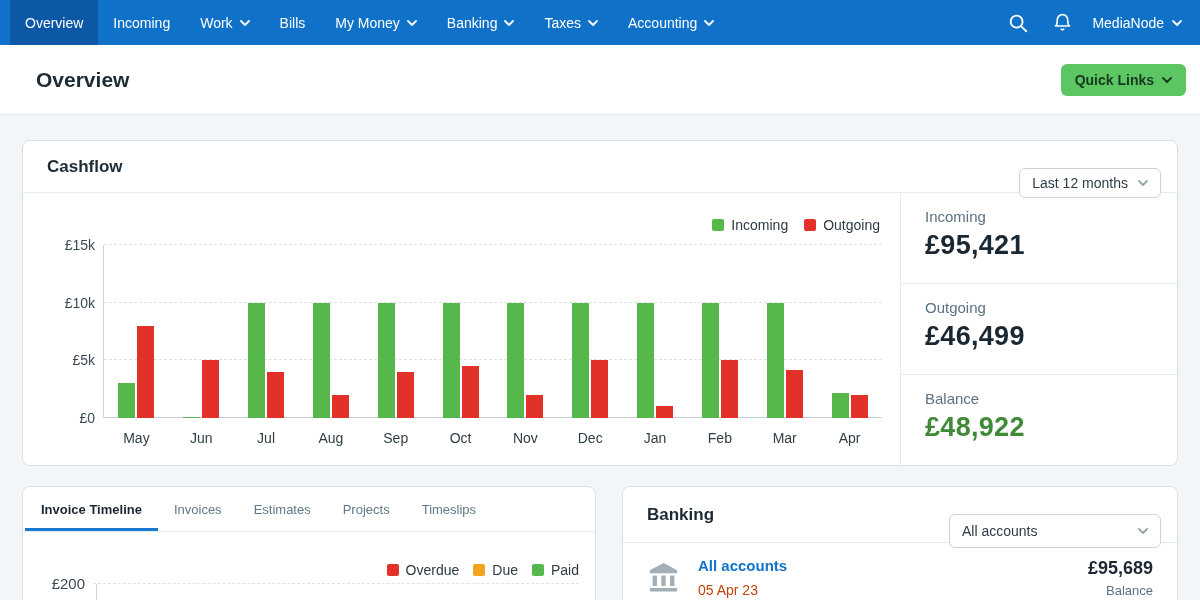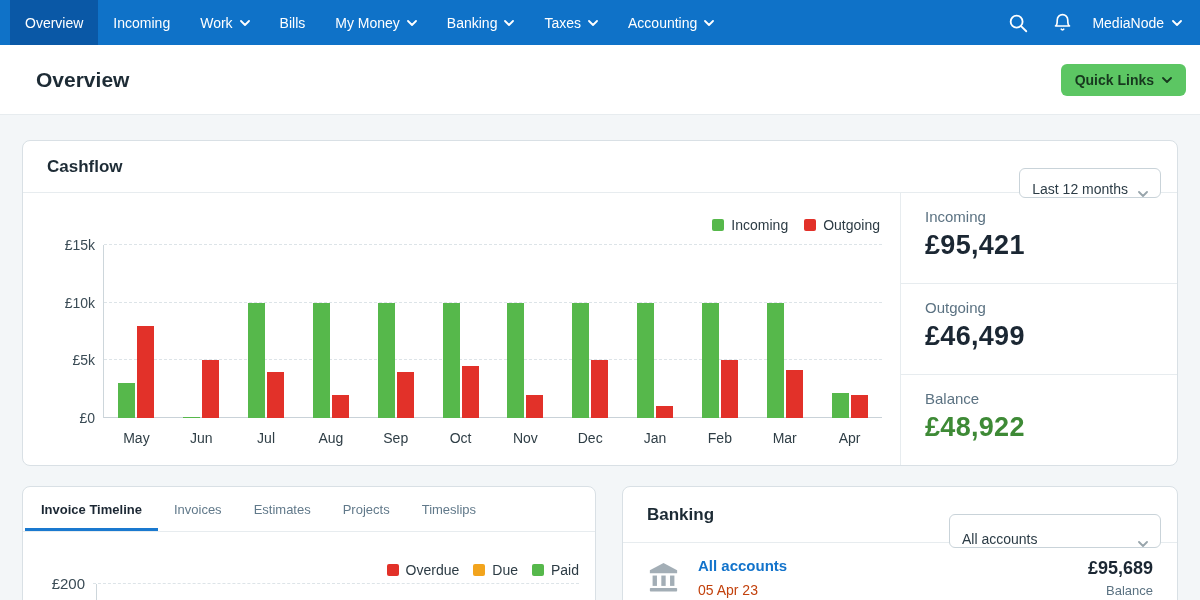--- a/index.html
+++ b/index.html
@@ -26,7 +26,7 @@
   .card { background:#fff; border:1px solid #d9e0e5; border-radius:8px; }
   .card-head { height:52px; border-bottom:1px solid #e7ecef; display:flex; align-items:center; justify-content:space-between; padding:0 16px 0 24px; }
   .card-head h2 { font-size:17px; margin:0; font-weight:bold; color:#1d2b35; }
-  .select-btn { background:#fff; border:1px solid #c9d3d9; border-radius:6px; height:30px; padding:0 12px; font-size:14px; color:#2c3c46; display:flex; align-items:flex-end; gap:10px; cursor:pointer; font-family:inherit;margin-top:32px; }
+  .select-btn { background:#fff; border:1px solid #c9d3d9; border-radius:6px; height:30px; padding:0 12px; font-size:14px; color:#2c3c46; display:flex; align-items:center; gap:10px; cursor:pointer; font-family:inherit;margin-top:32px; }
   .select-btn .chev { color:#97a4ab; }
 
   

